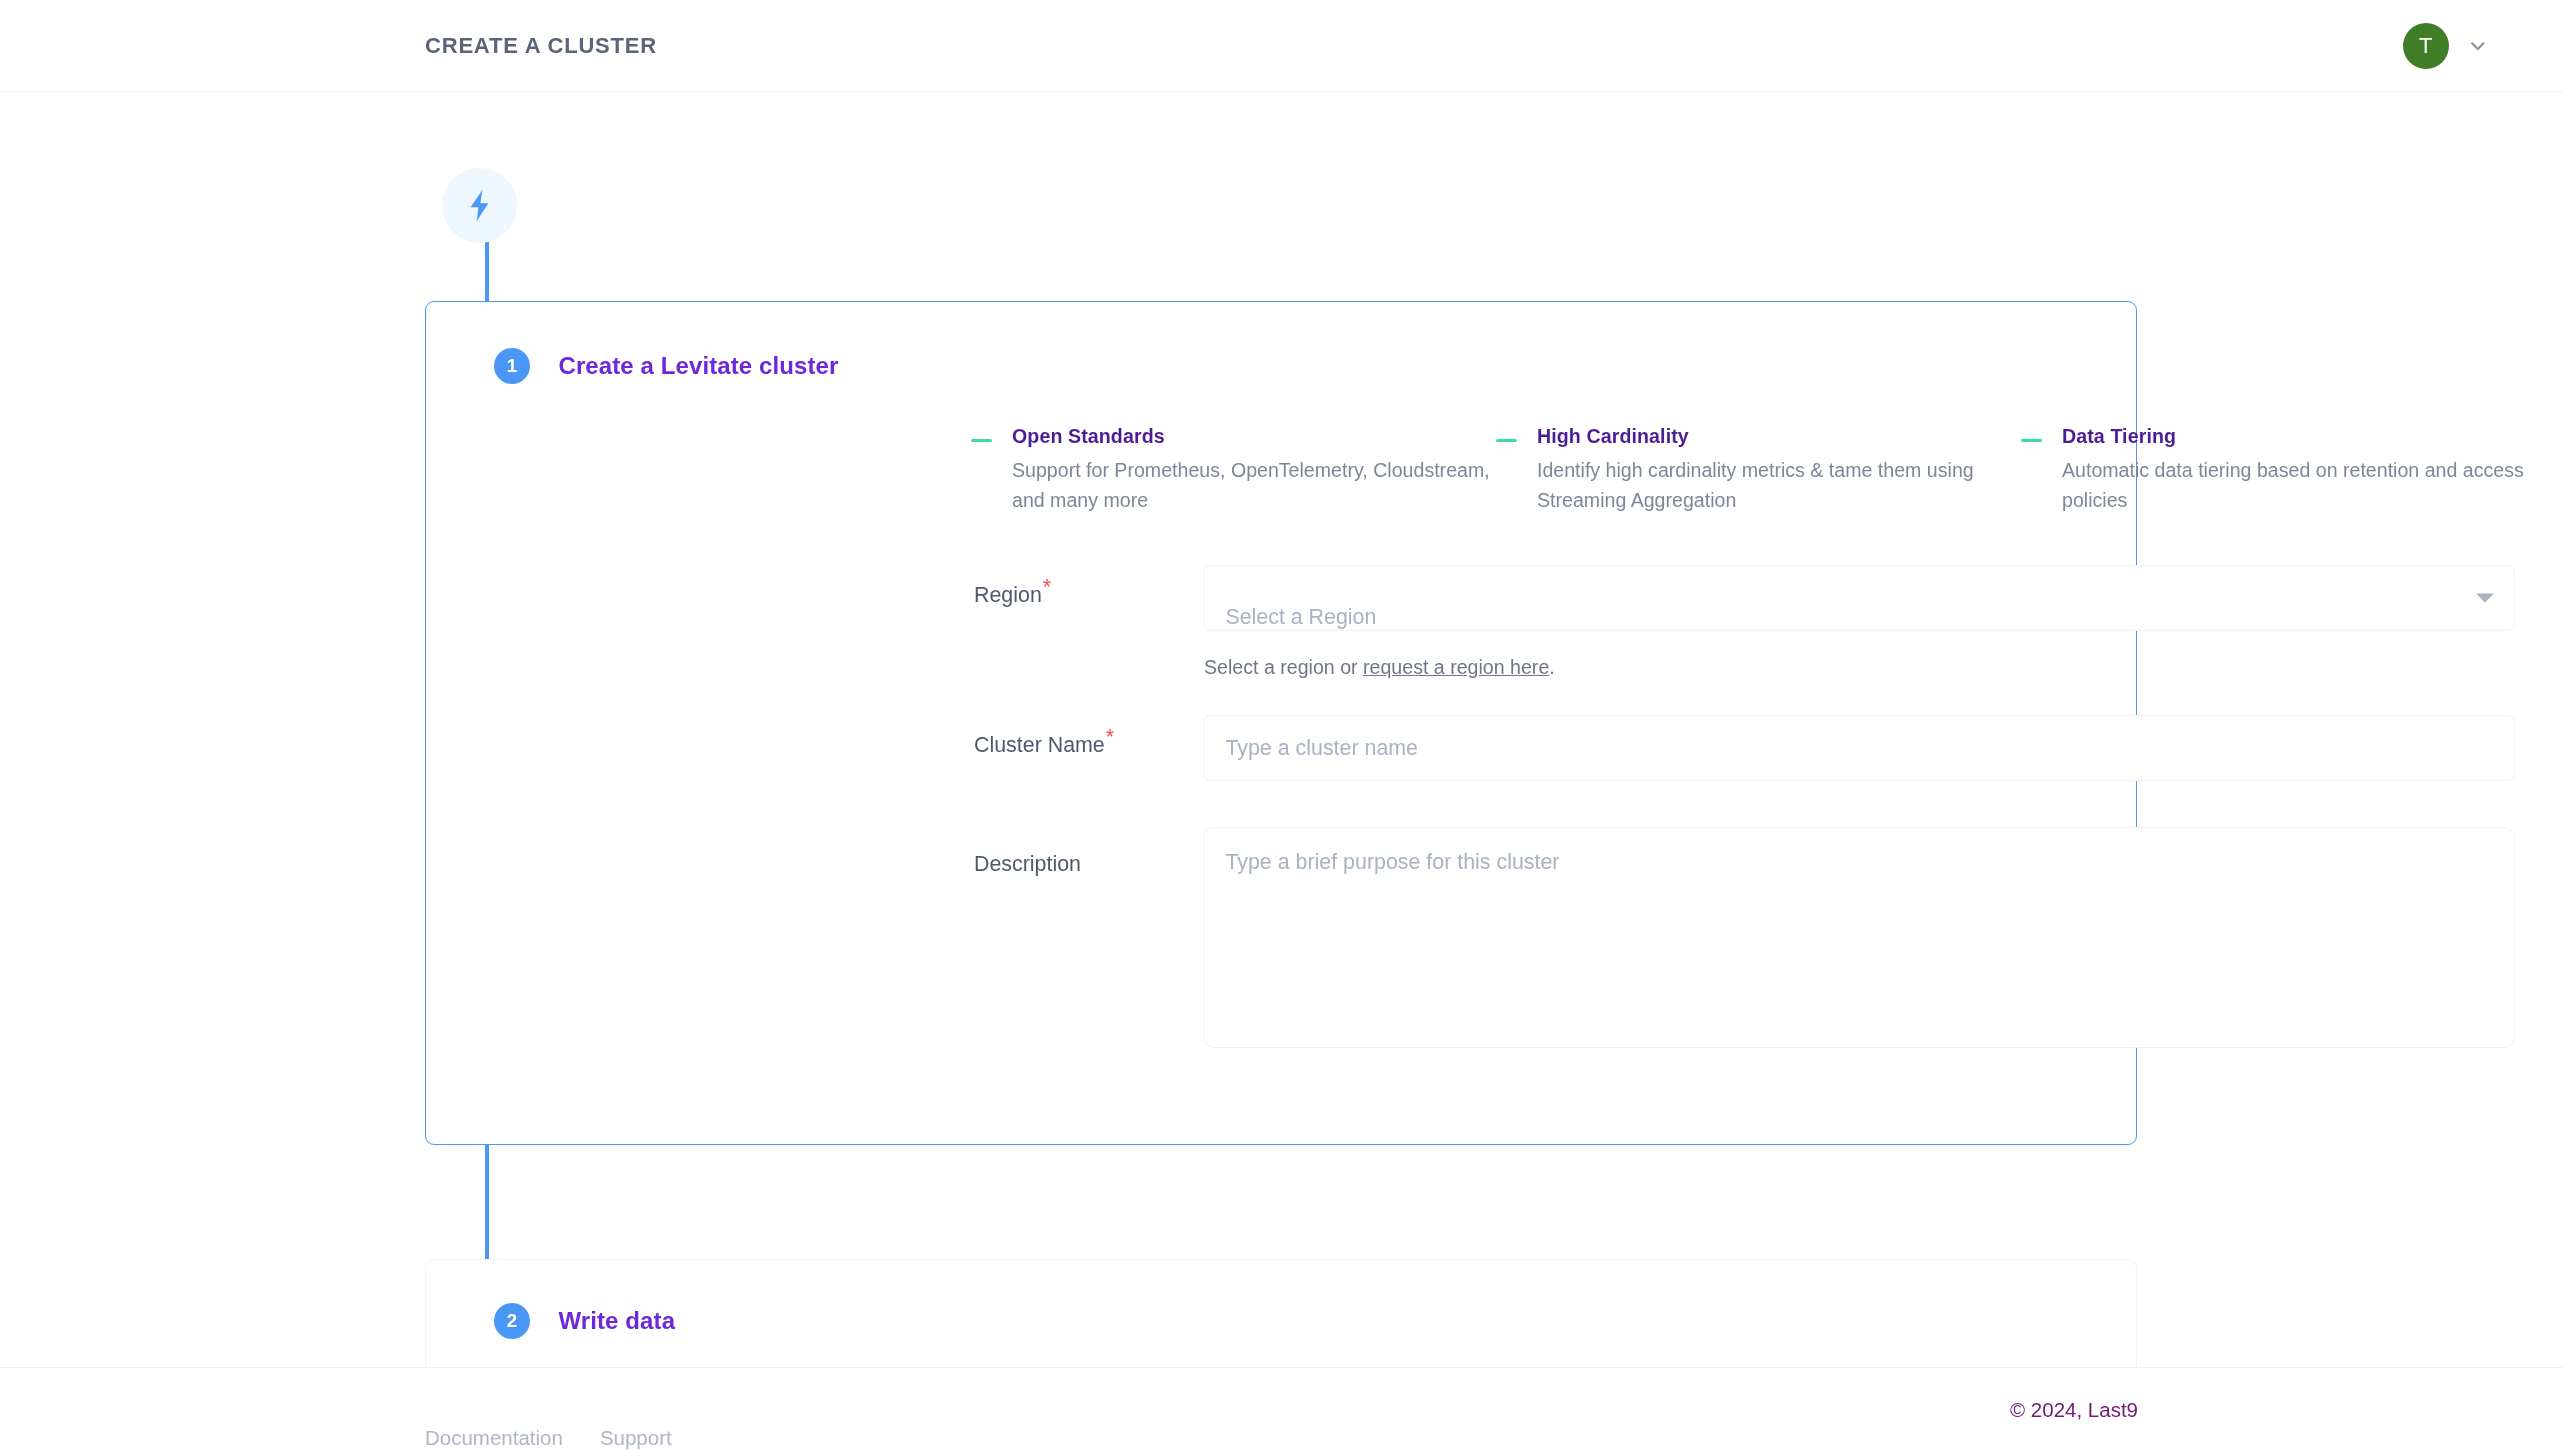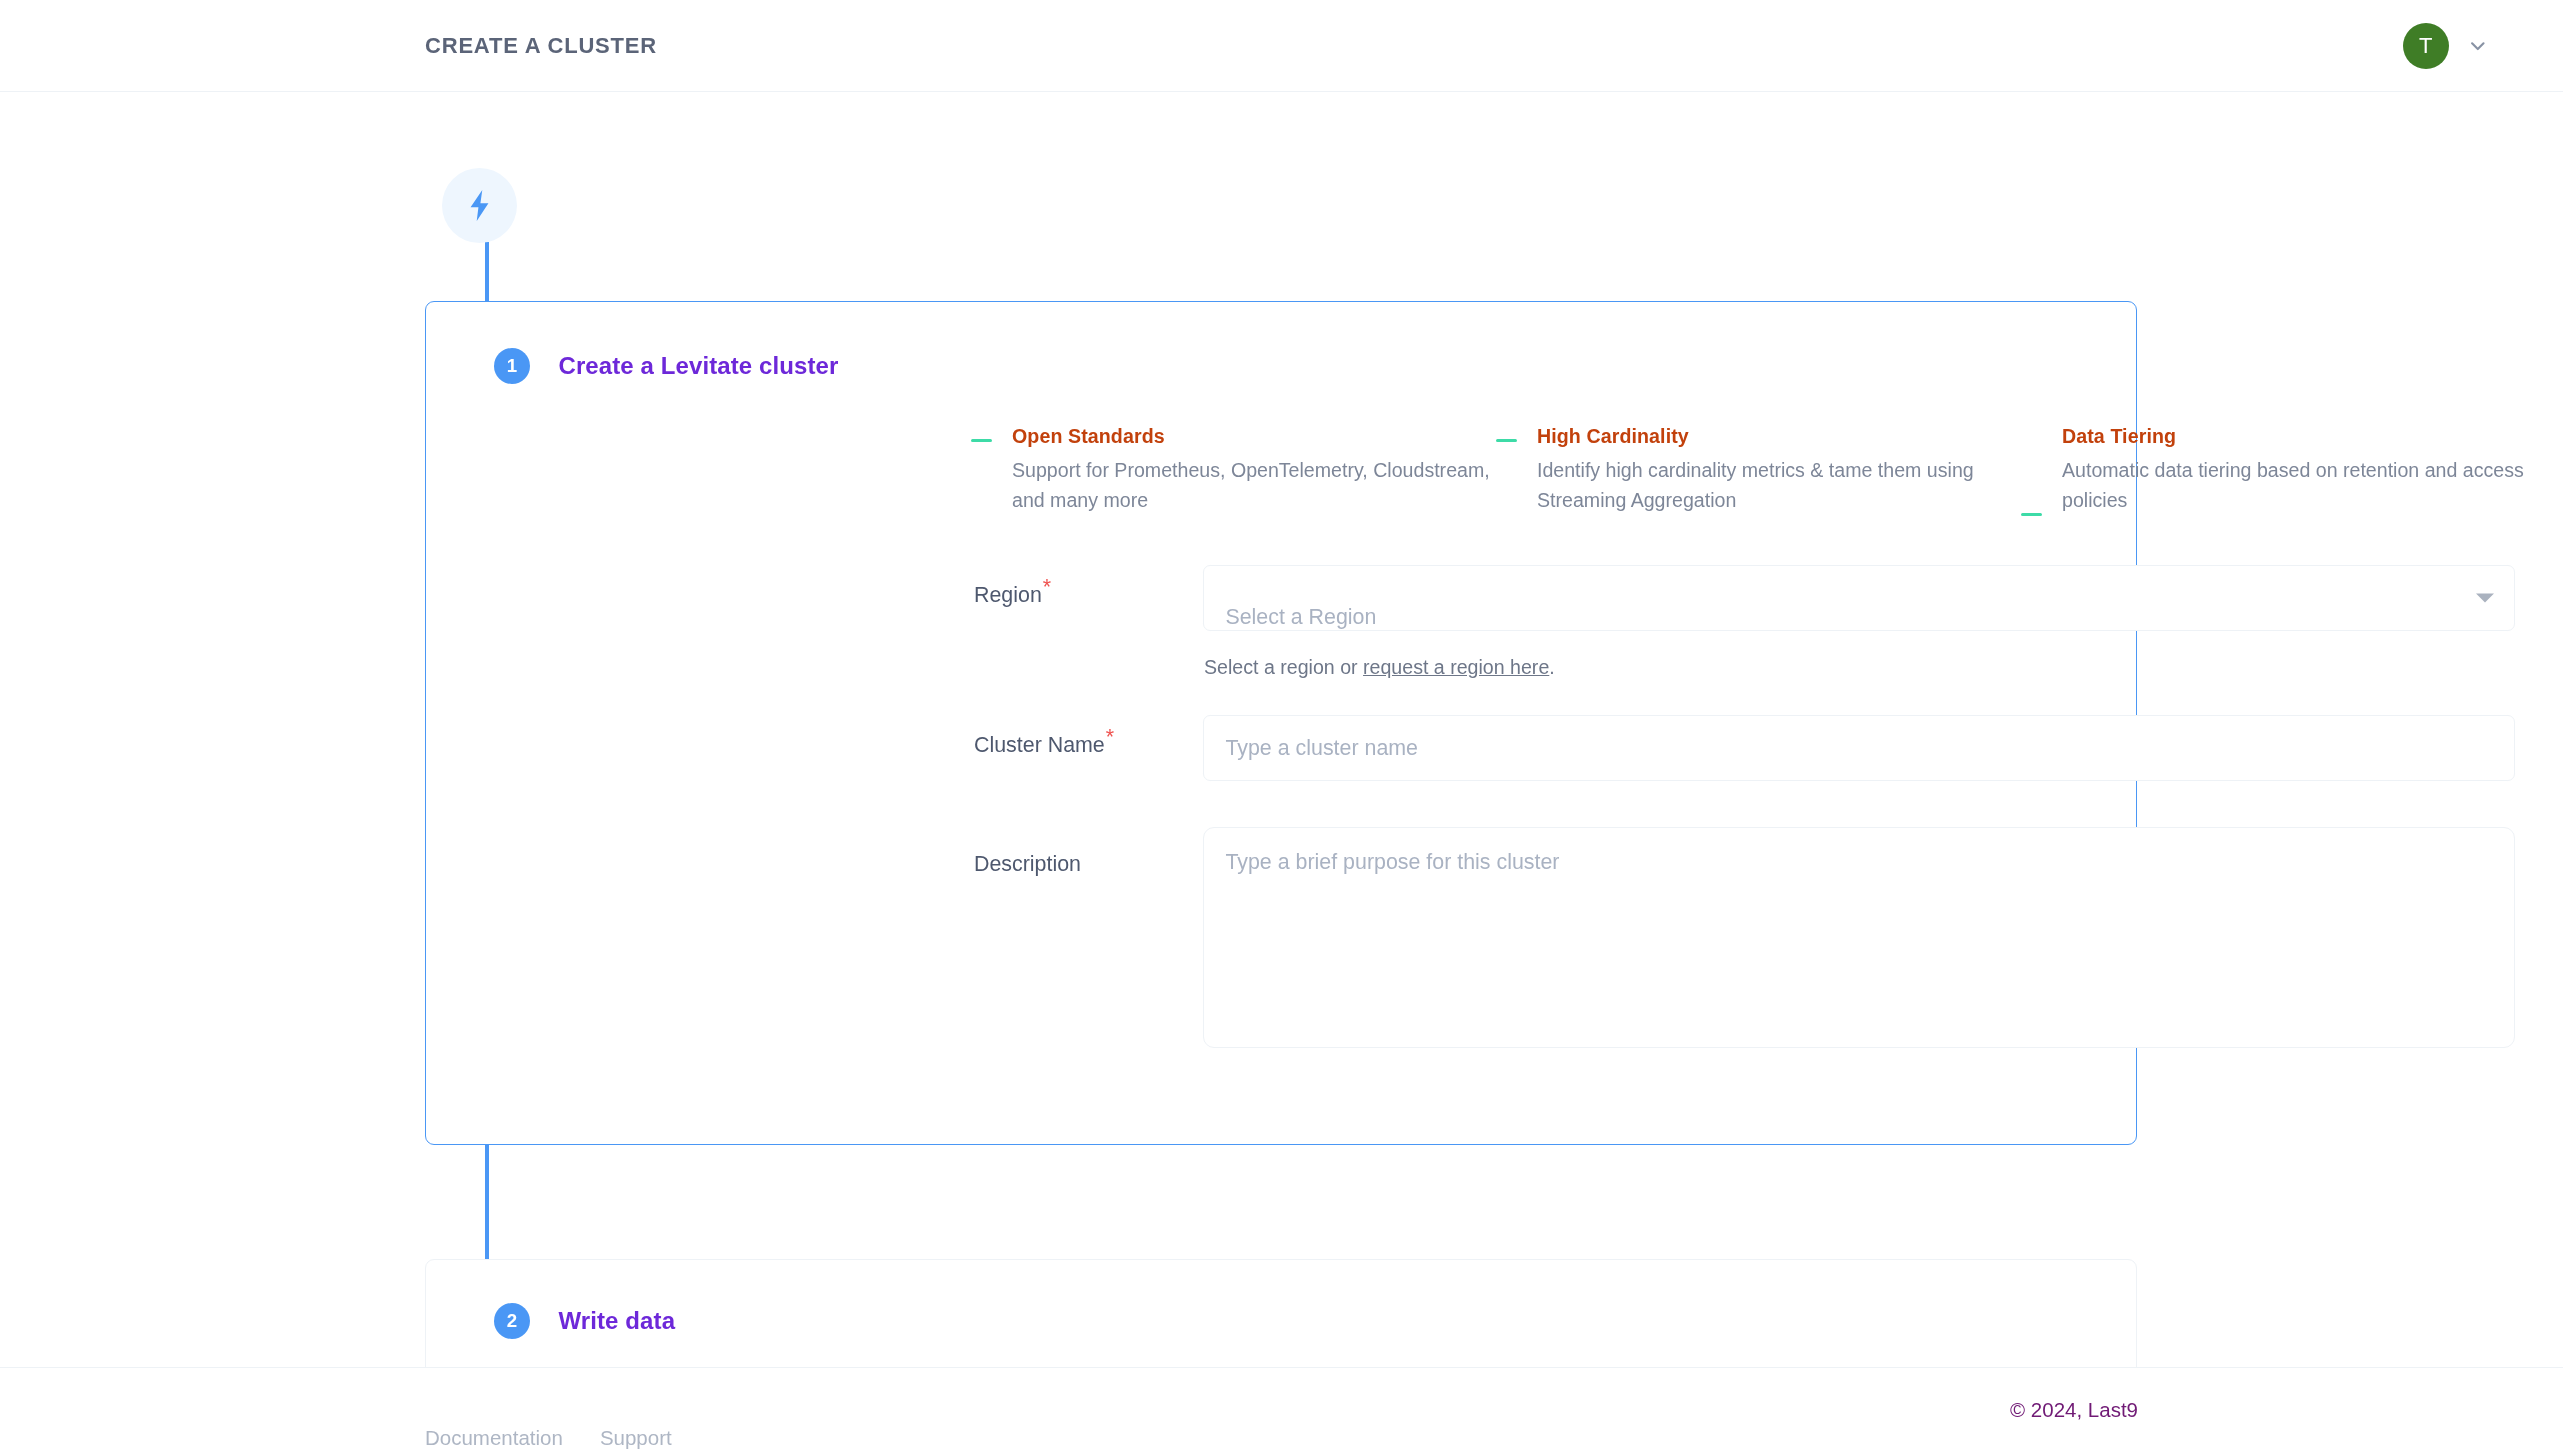--- a/index.html
+++ b/index.html
@@ -178,7 +178,7 @@
   .feature-title {
     font-size: 19.6px;
     font-weight: 700;
-    color: #c2410c;
+    color: #4c1d95;
     margin-bottom: 7.1px;
     letter-spacing: 0.1px;
   }

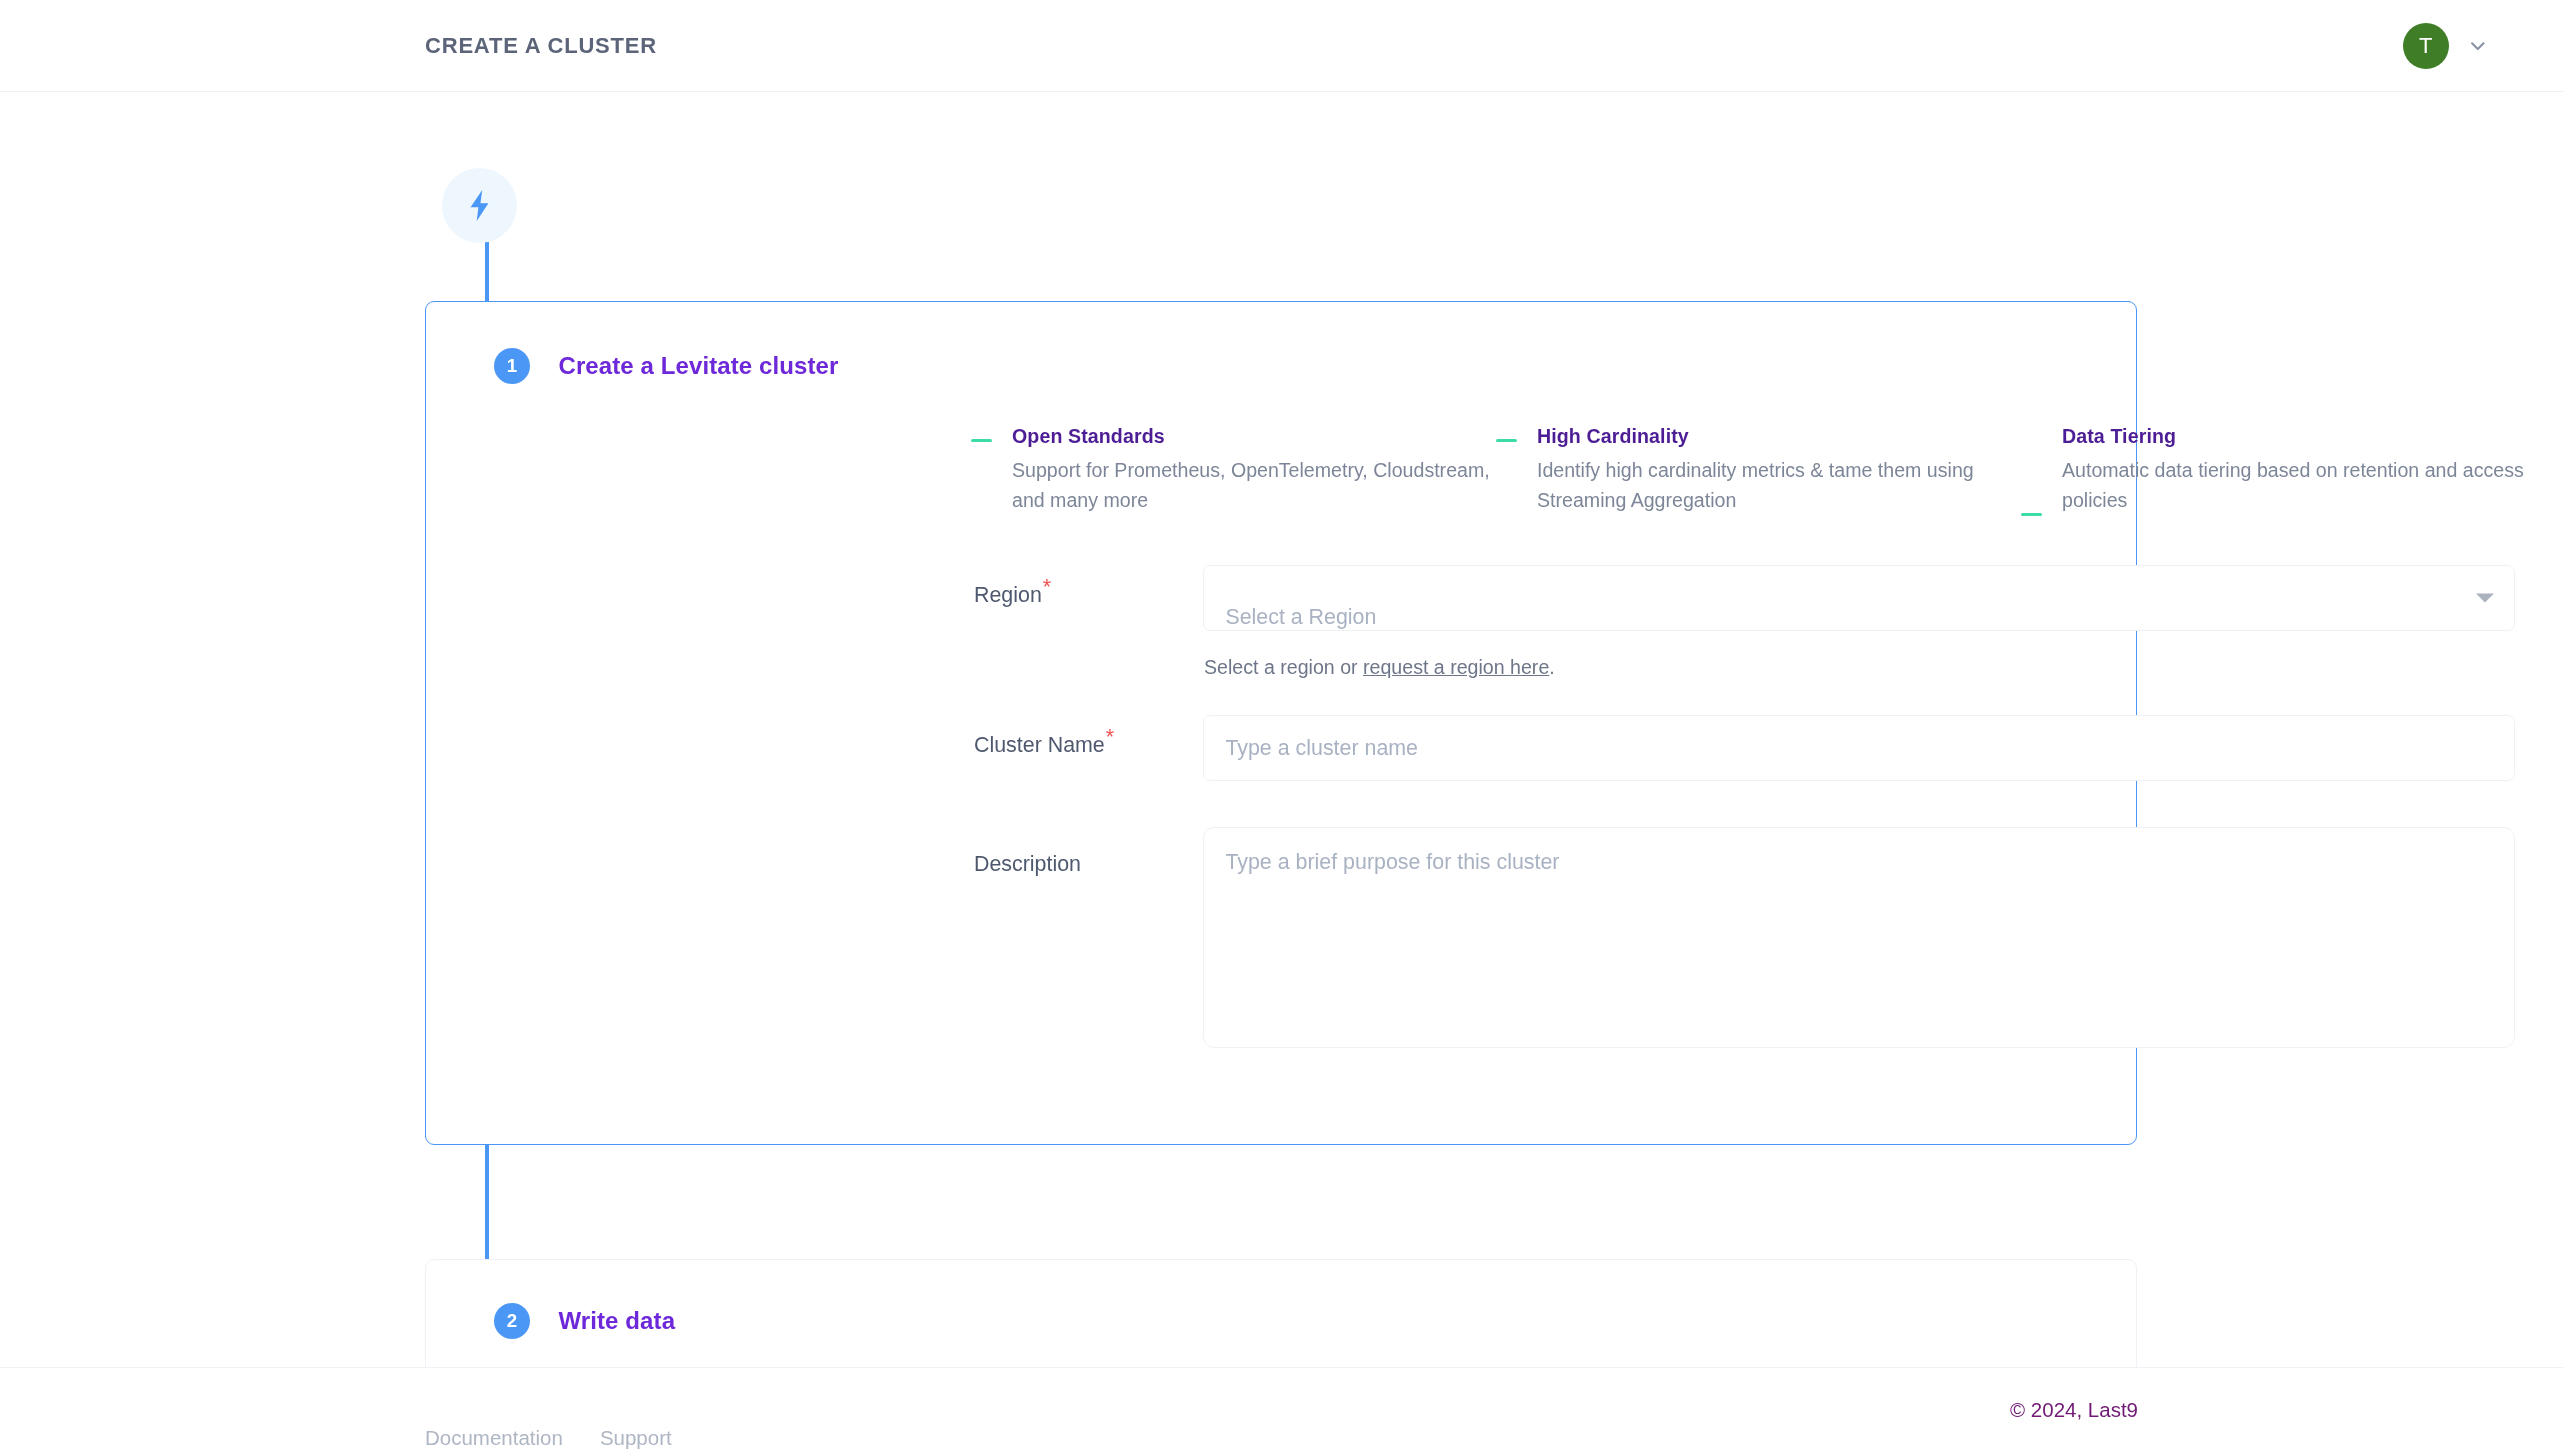--- a/index.html
+++ b/index.html
@@ -165,7 +165,7 @@
   }
   .feature:nth-child(1) { width: 525px; }
   .feature:nth-child(2) { width: 525px; }
-  .feature:nth-child(3) { width: 516px; align-items: flex-end; }
+  .feature:nth-child(3) { width: 516px; }
   .feature-dash {
     flex: 0 0 auto;
     width: 21.4px;

